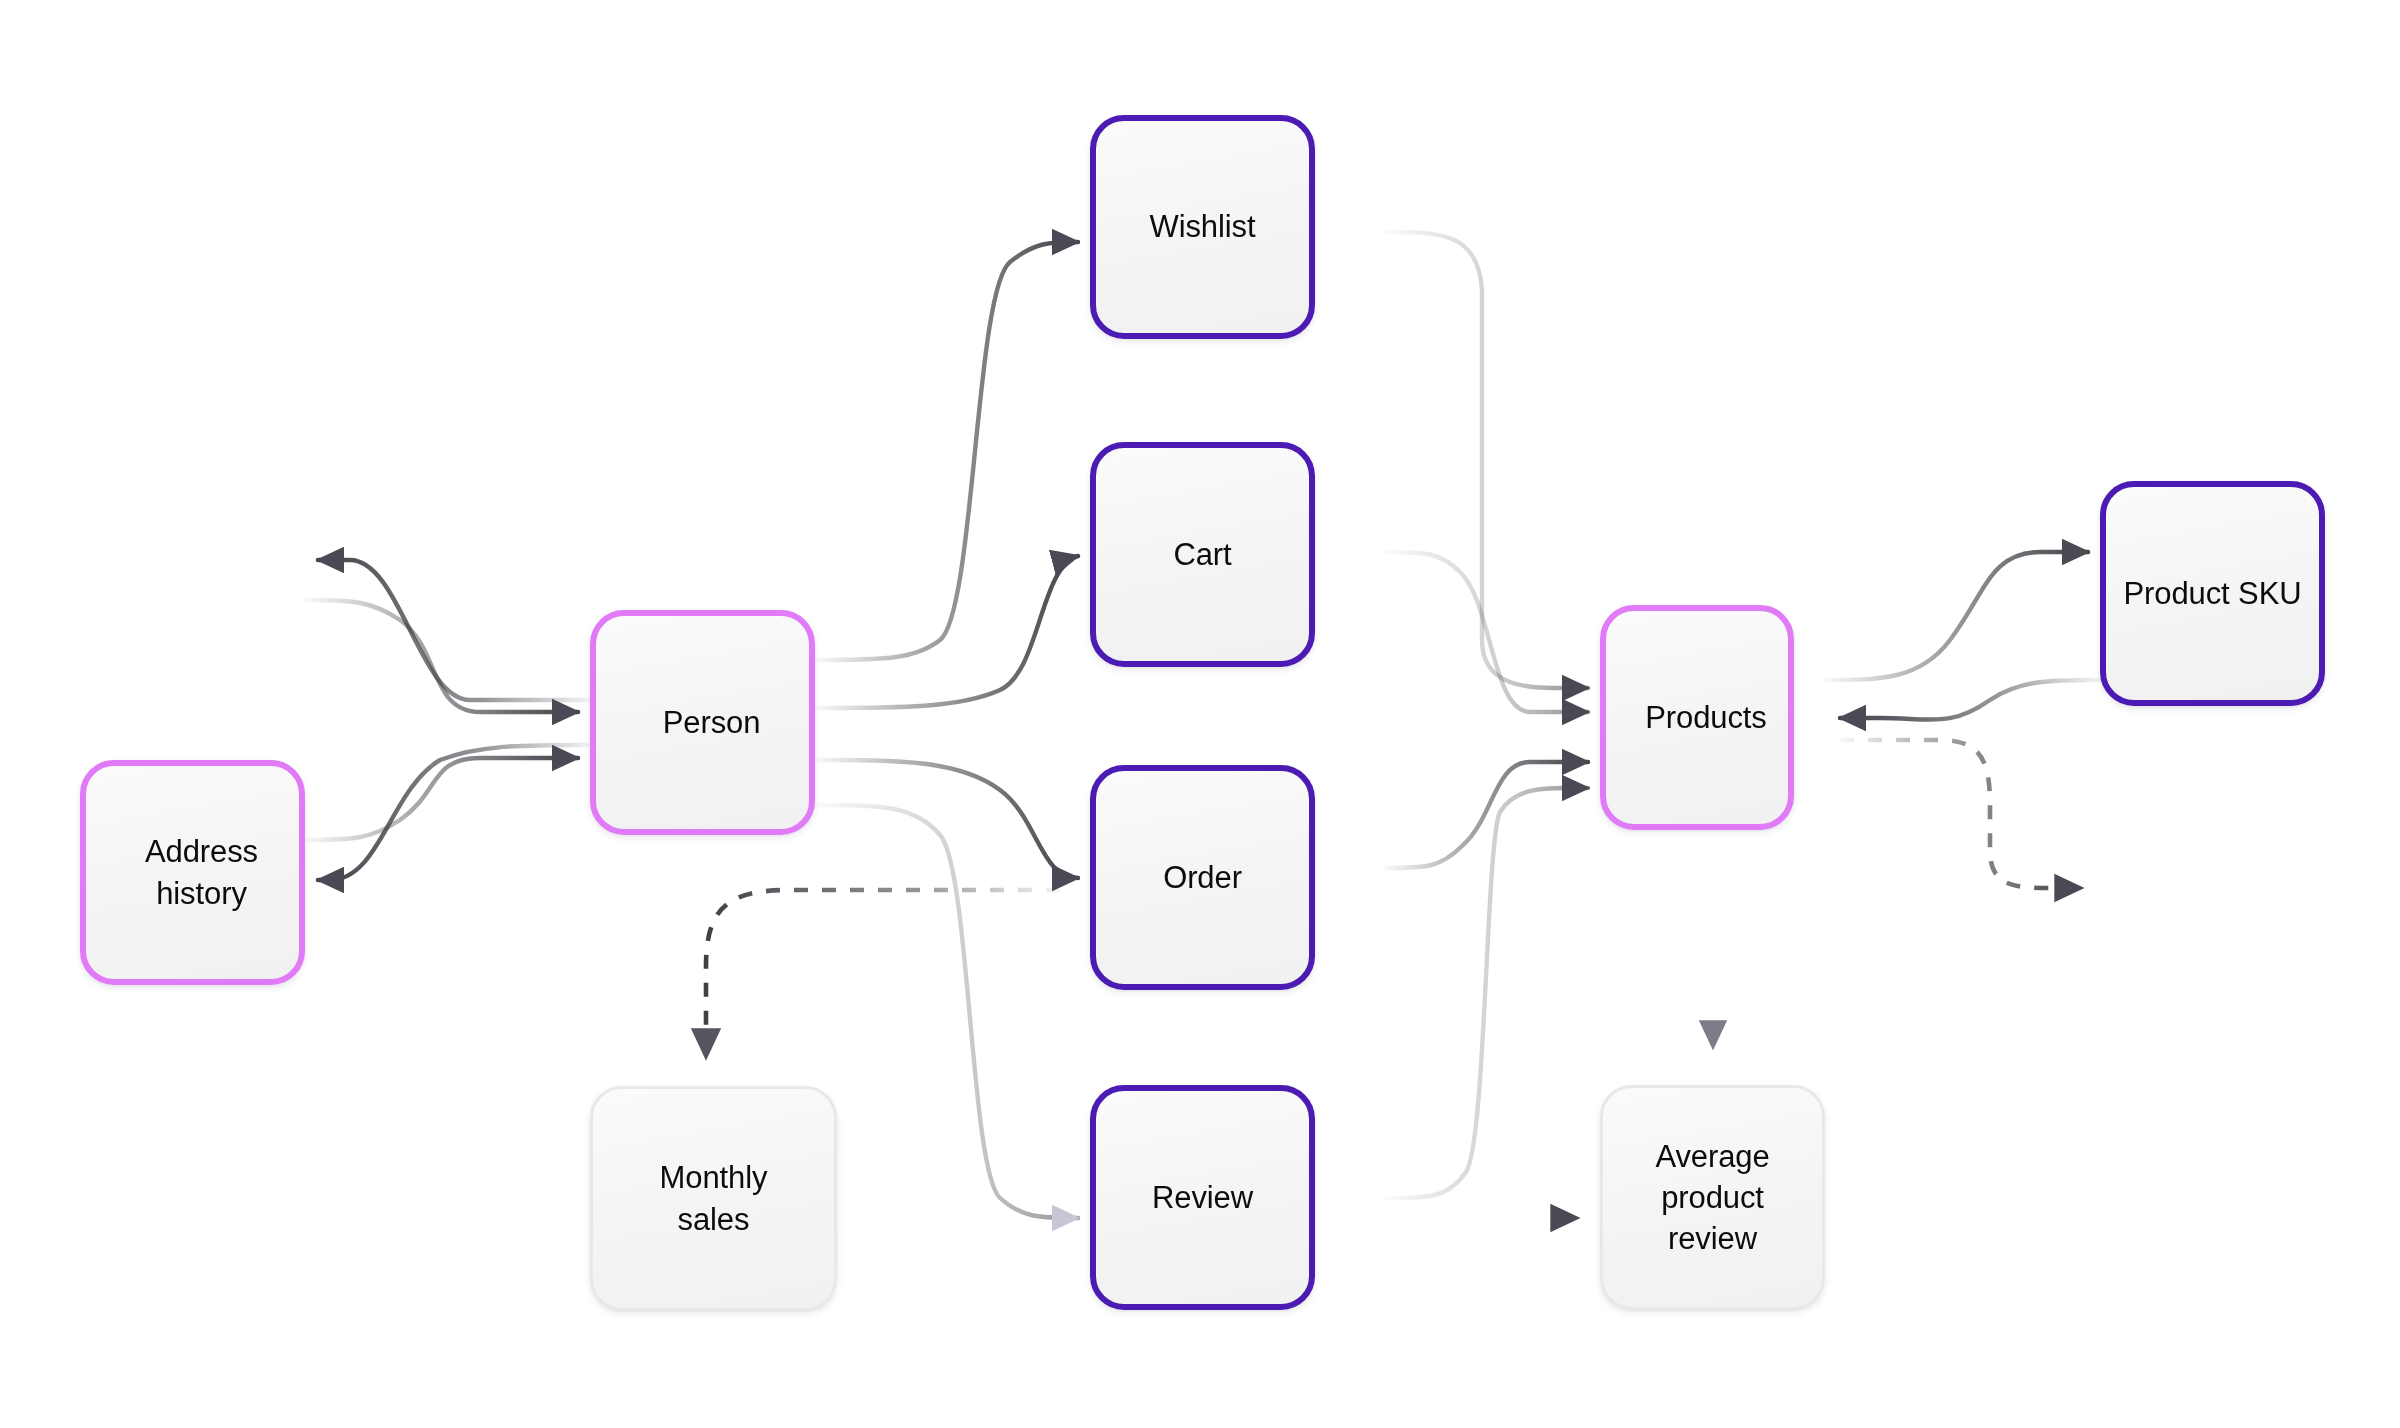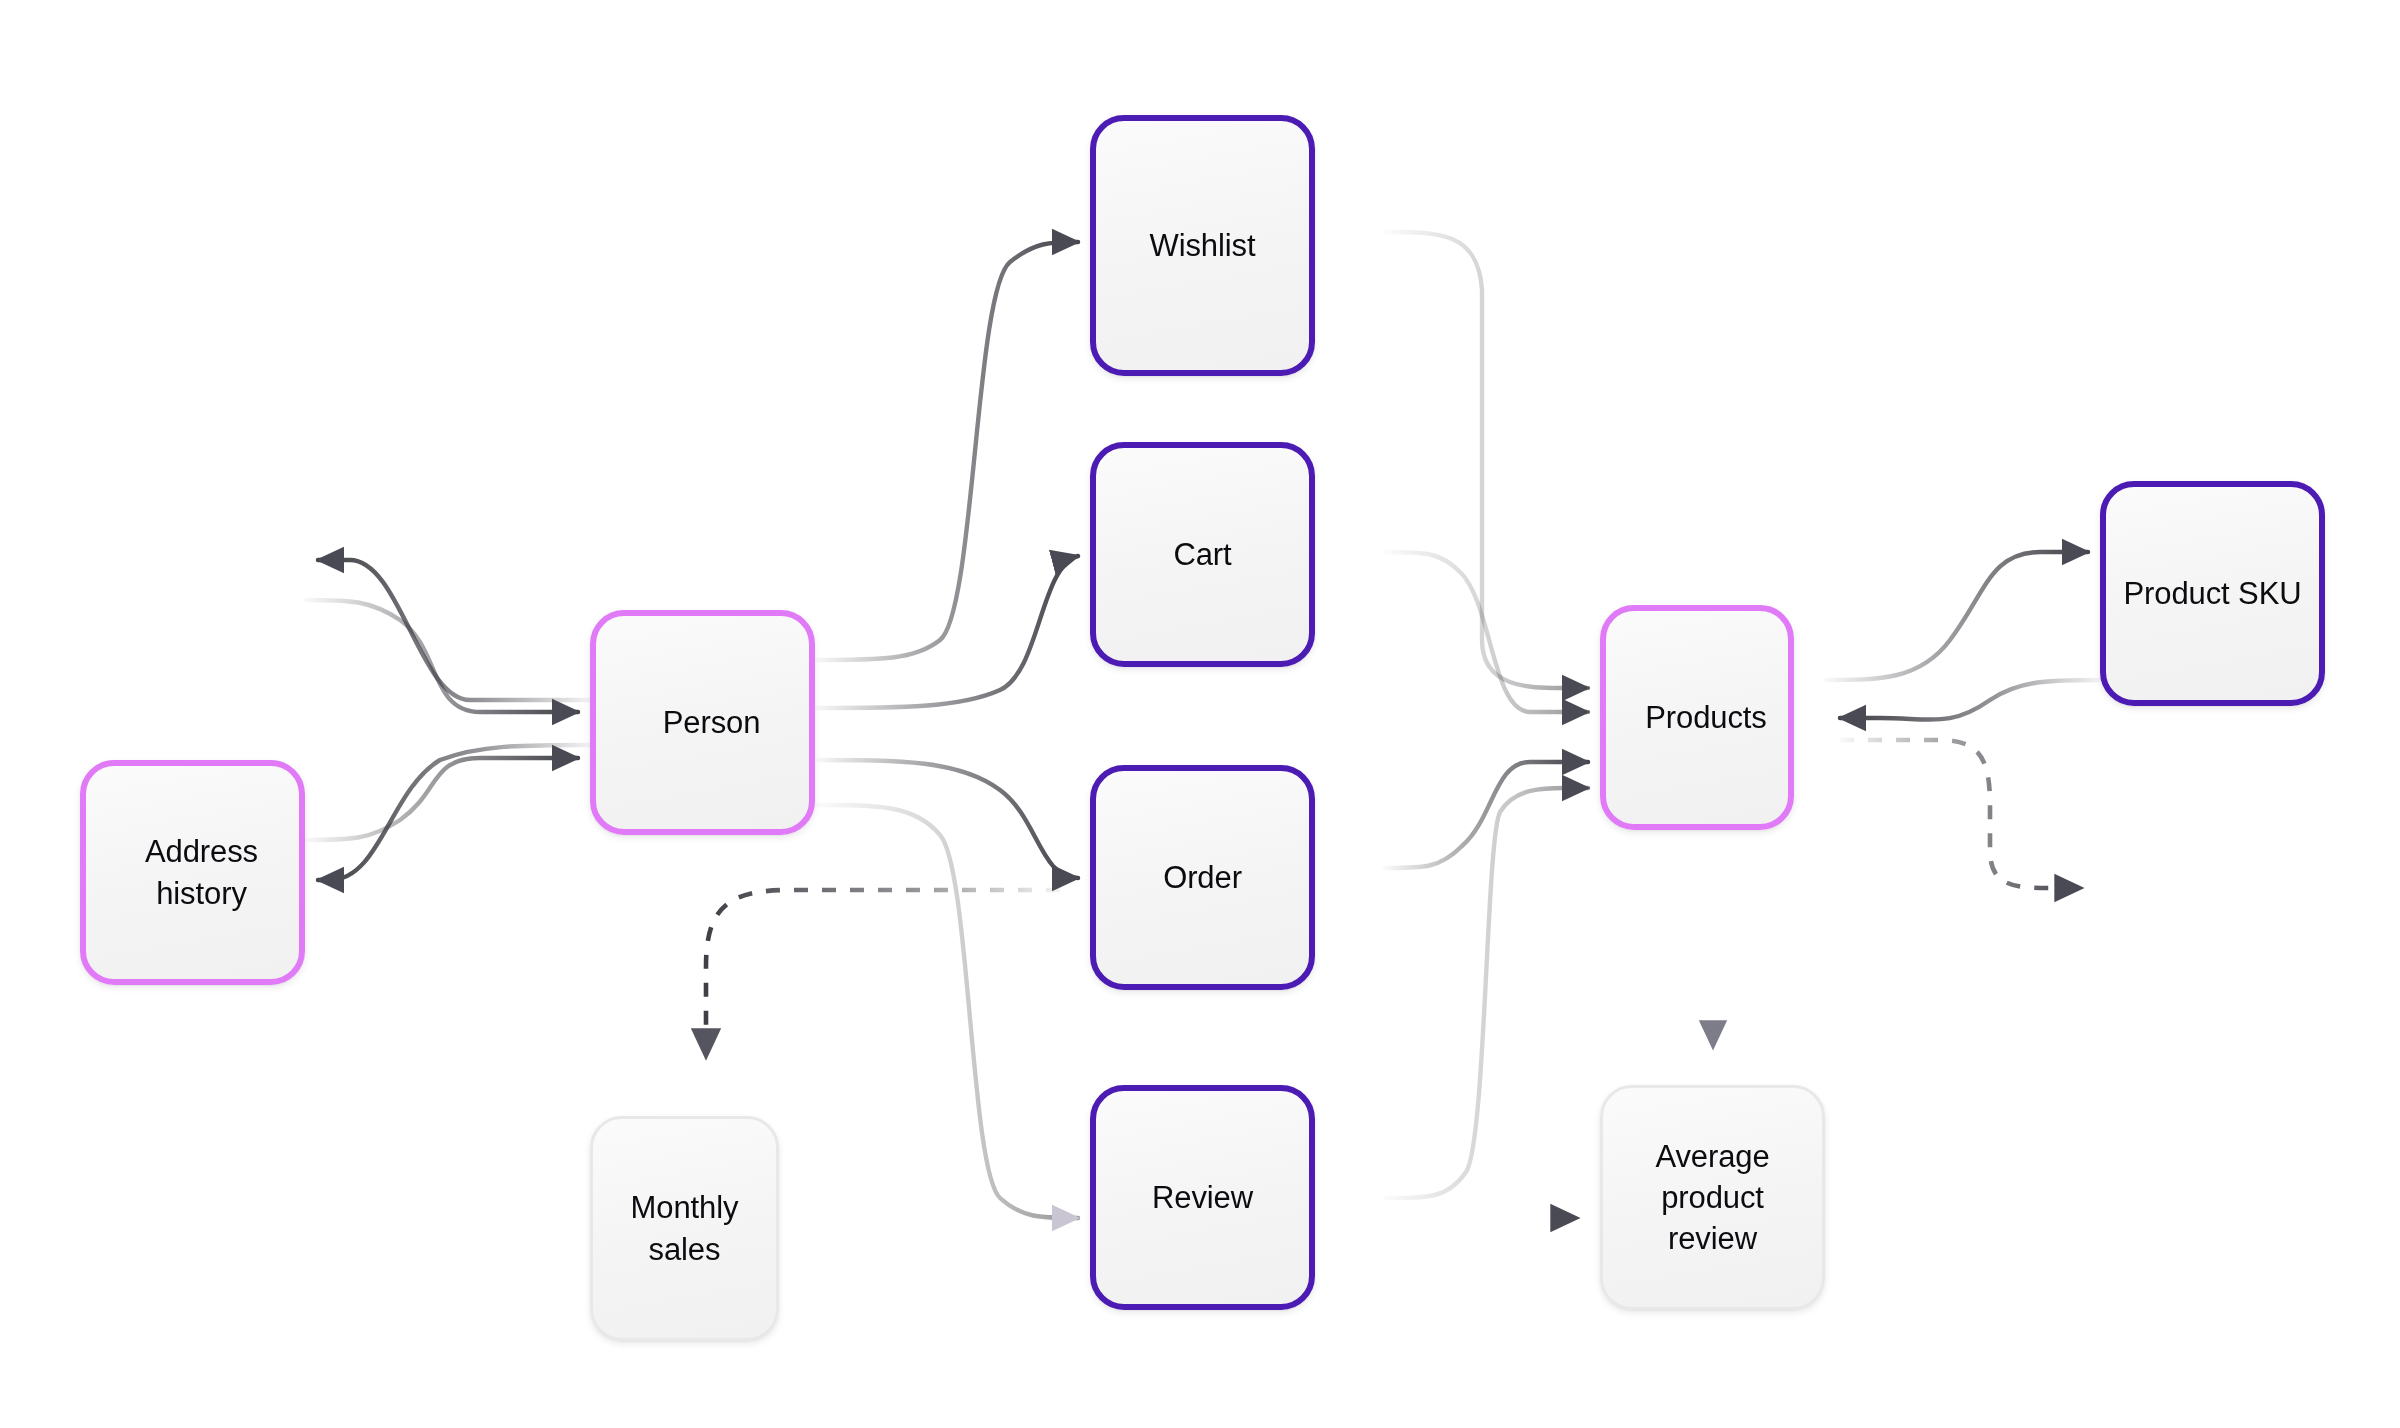--- a/index.html
+++ b/index.html
@@ -158,7 +158,7 @@
 sales</span>
   </div>
 
-  <div class="node accent-purple" style="left:1090px; top:115px; width:225px; height:261px;">
+  <div class="node accent-purple" style="left:1090px; top:115px; width:225px; height:224px;">
     <span class="node-label">Wishlist</span>
   </div>
 

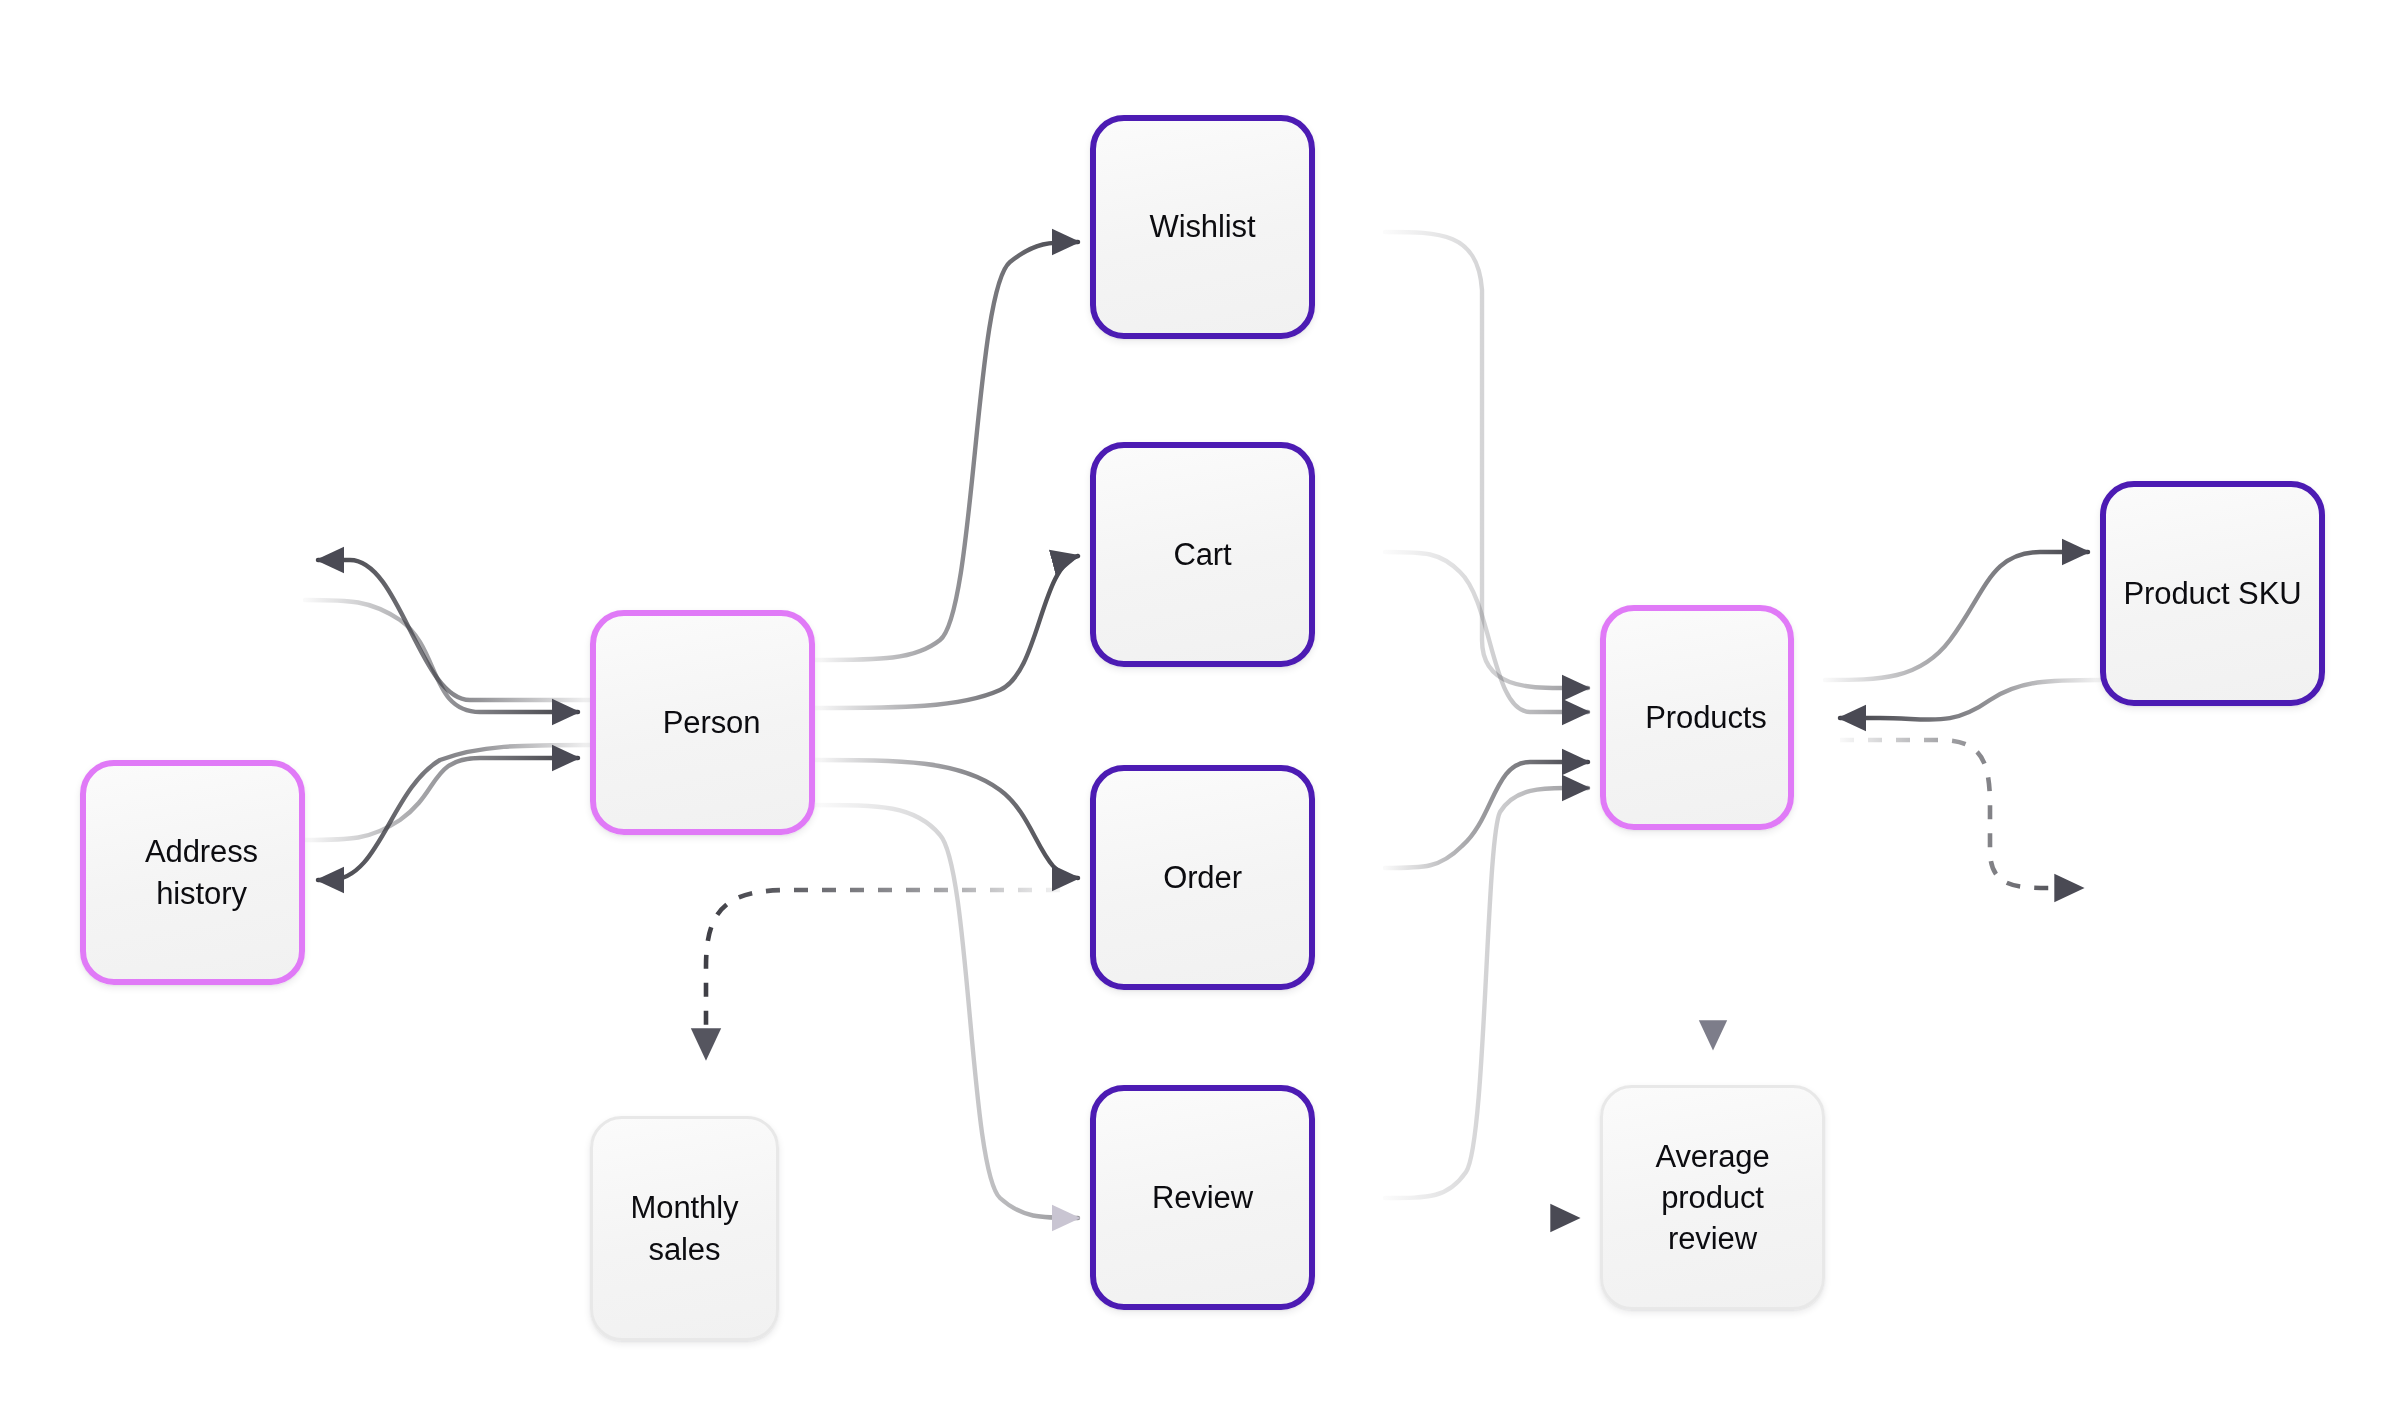--- a/index.html
+++ b/index.html
@@ -153,7 +153,7 @@
     <span class="node-label">Person</span>
   </div>
 
-  <div class="node accent-grey" style="left:590px; top:1116px; width:189px; height:225px;">
+  <div class="node accent-grey" style="left:590px; top:1086px; width:247px; height:225px;">
     <span class="node-label">Monthly
 sales</span>
   </div>

